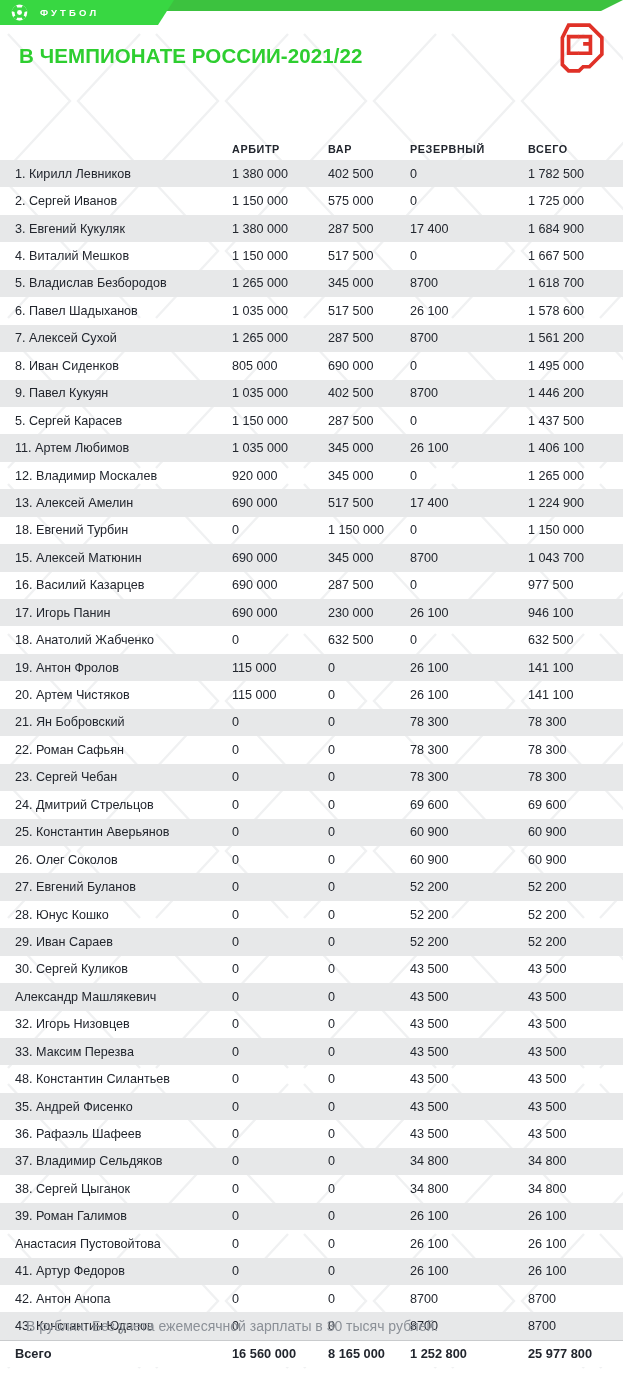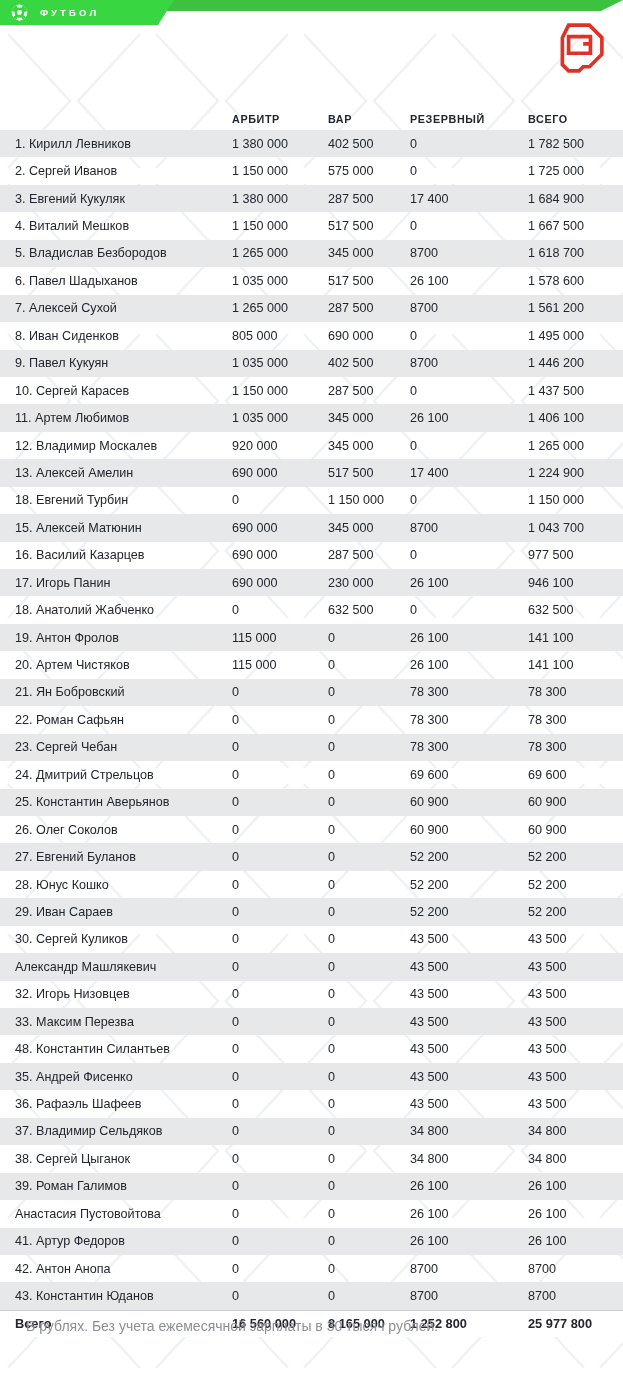--- a/index.html
+++ b/index.html
@@ -155,6 +155,7 @@
 </svg>
 
 <div class="title">
+  <span>В ЧЕМПИОНАТЕ РОССИИ-2021/22</span>
 </div>
 
 <div class="table" id="tbl">

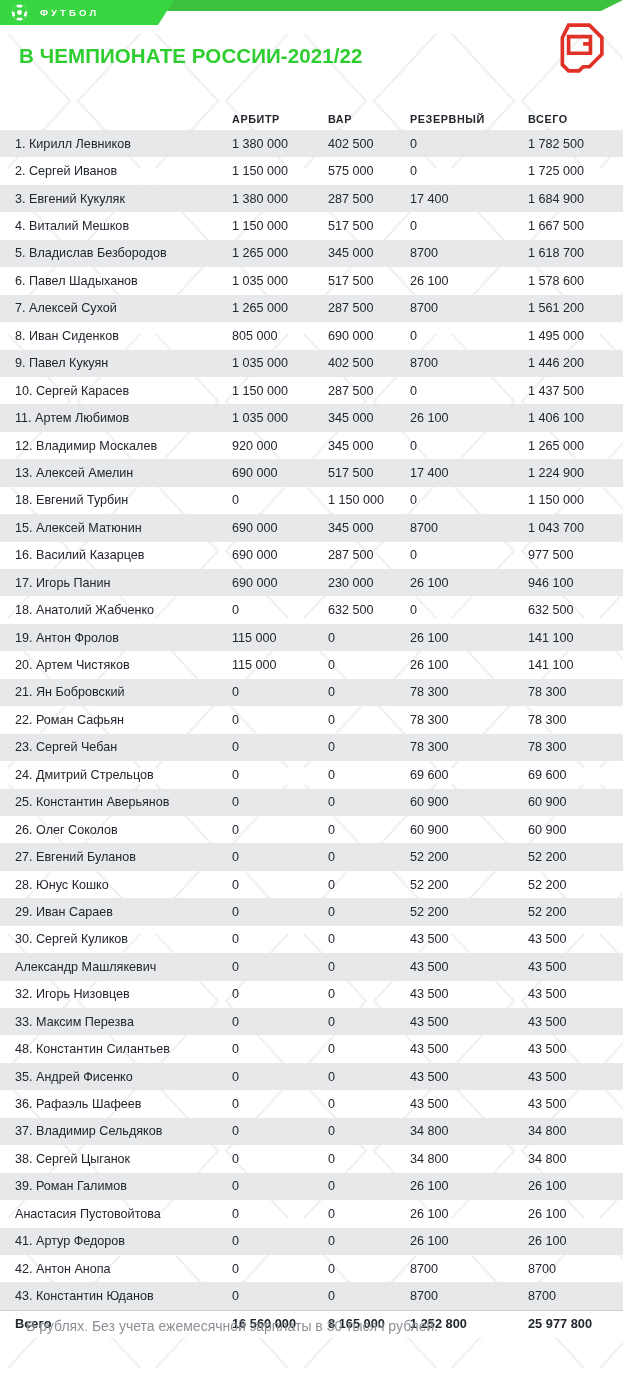--- a/index.html
+++ b/index.html
@@ -96,6 +96,7 @@
     letter-spacing:0.6px;
     color:#22262e;
     background:transparent;
+    margin-top:30px;
   }
 
   .c-name { position:absolute; left:15px;  }

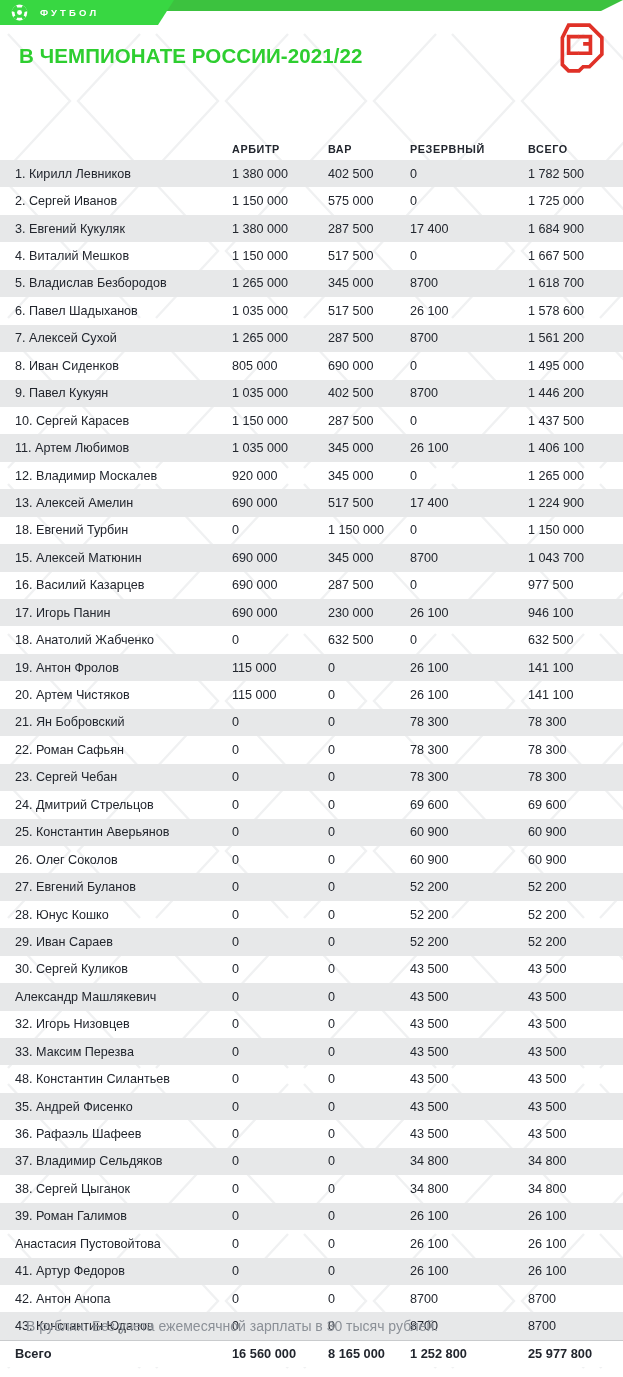--- a/index.html
+++ b/index.html
@@ -230,7 +230,7 @@
       <div class="c-tot">1 446 200</div>
     </div>
     <div class="row">
-      <div class="c-name">10. Сергей Карасев</div>
+      <div class="c-name">5. Сергей Карасев</div>
       <div class="c-ref">1 150 000</div>
       <div class="c-var">287 500</div>
       <div class="c-res">0</div>

